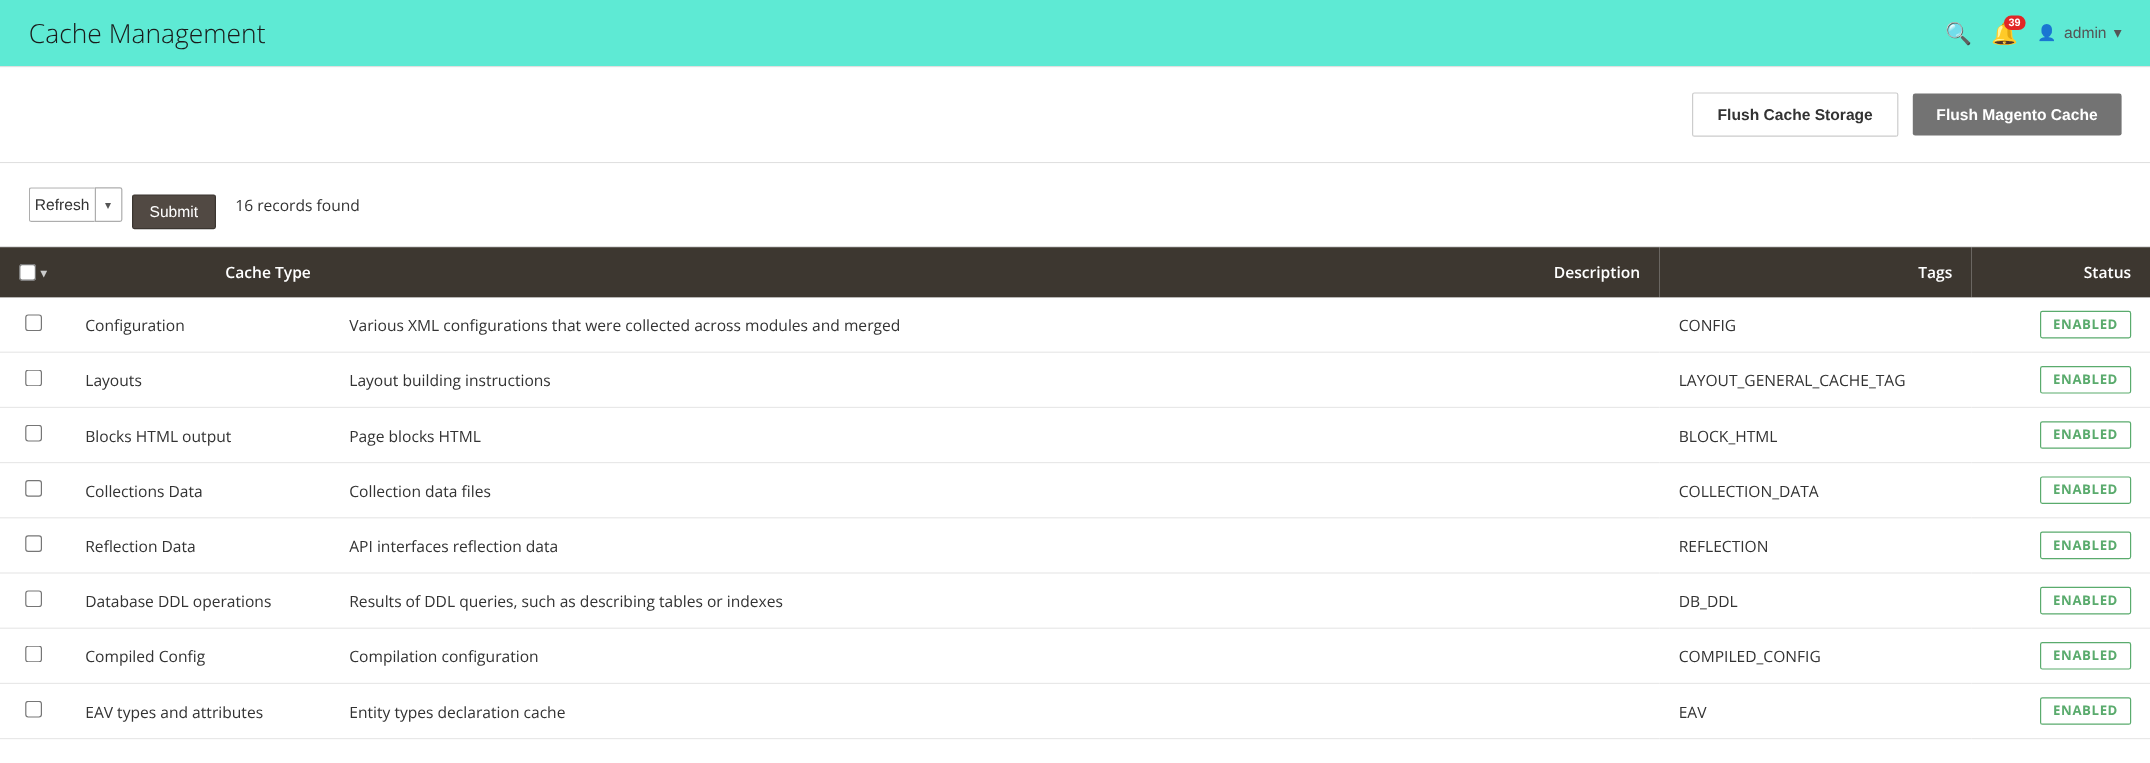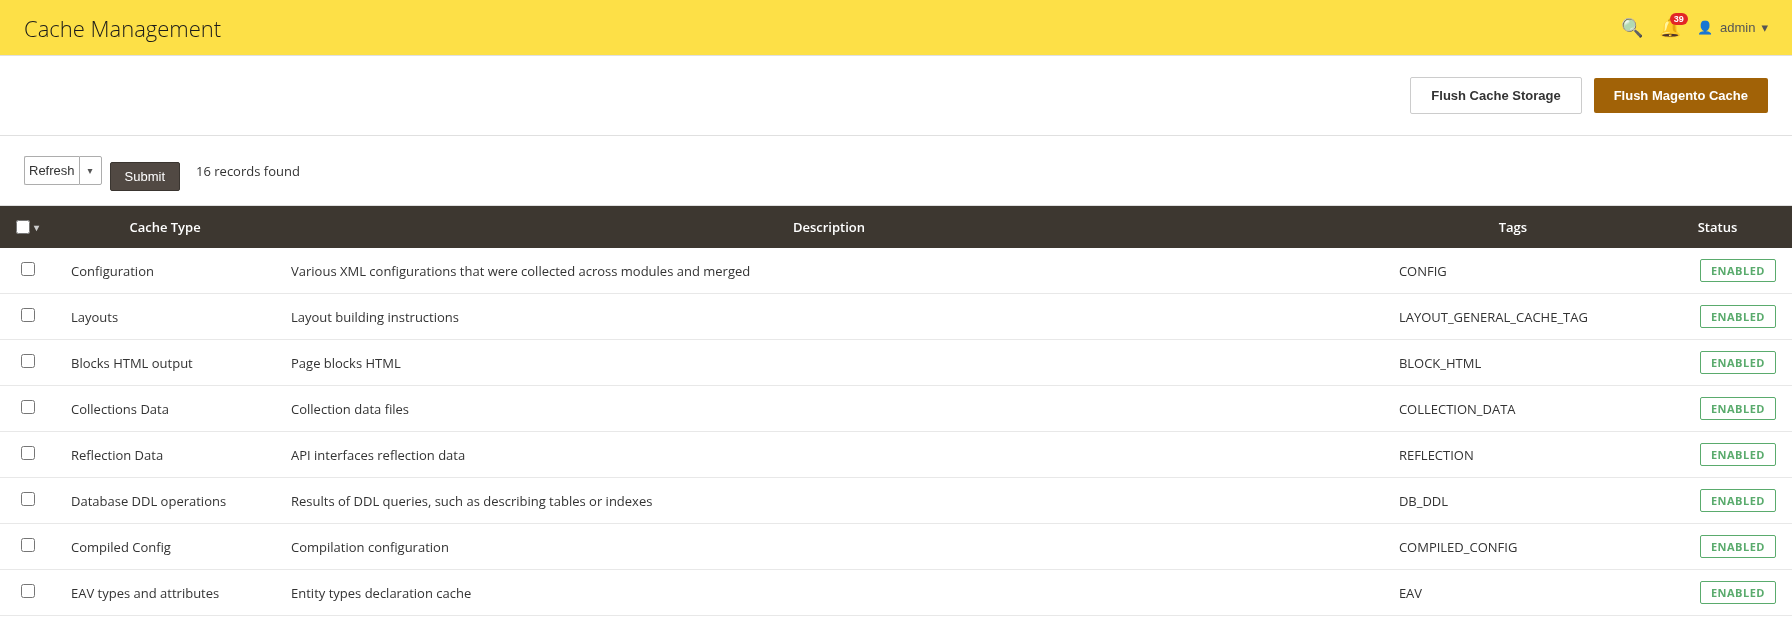--- a/index.html
+++ b/index.html
@@ -7,7 +7,7 @@
 
     
     .top-header {
-      background: #fde047;
+      background: #5eead4;
       border-bottom: 1px solid #e0e0e0;
       padding: 0 24px;
       height: 56px;

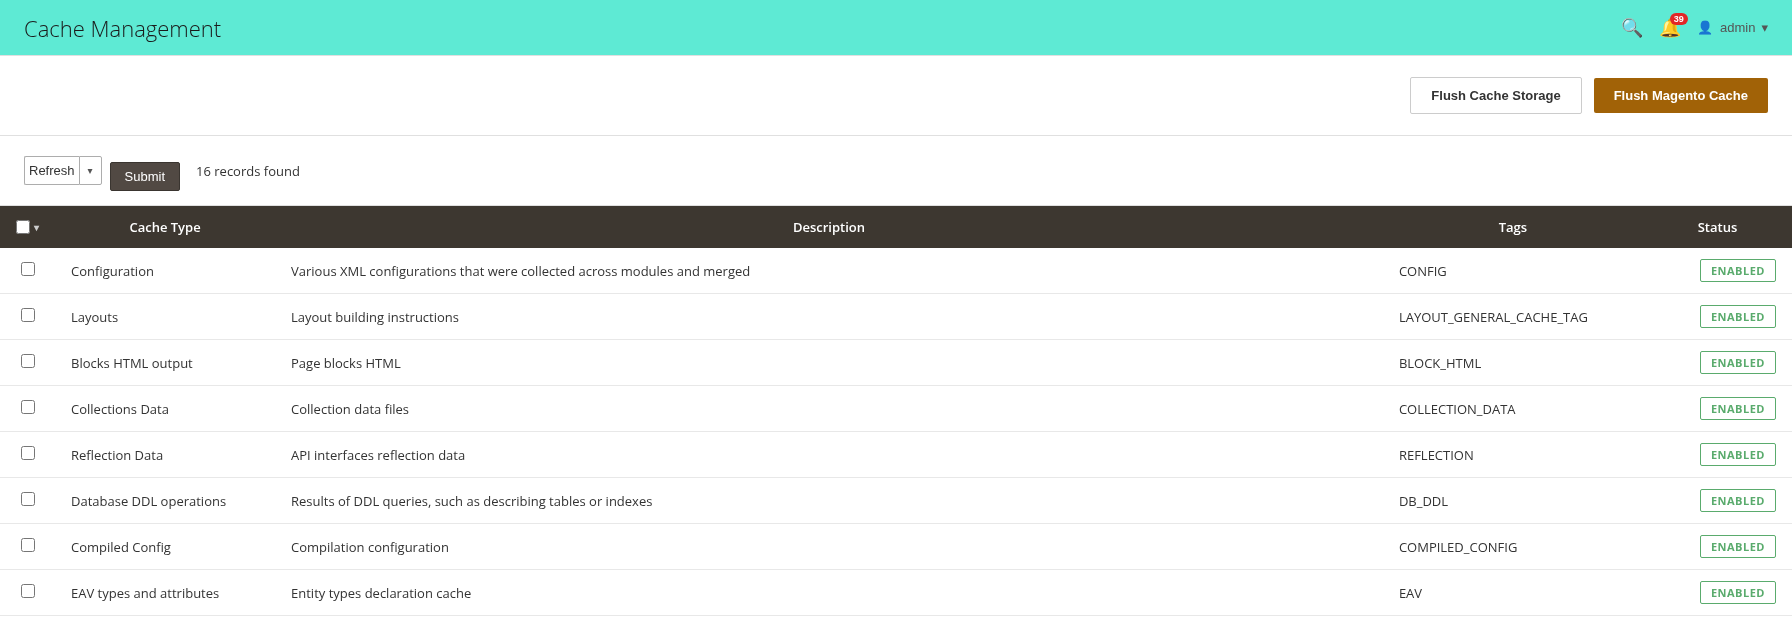--- a/index.html
+++ b/index.html
@@ -84,7 +84,7 @@
       border-radius: 2px;
     }
     .btn-flush-magento {
-      background: #a16207;
+      background: #737373;
       border: none;
       color: #fff;
       padding: 10px 20px;

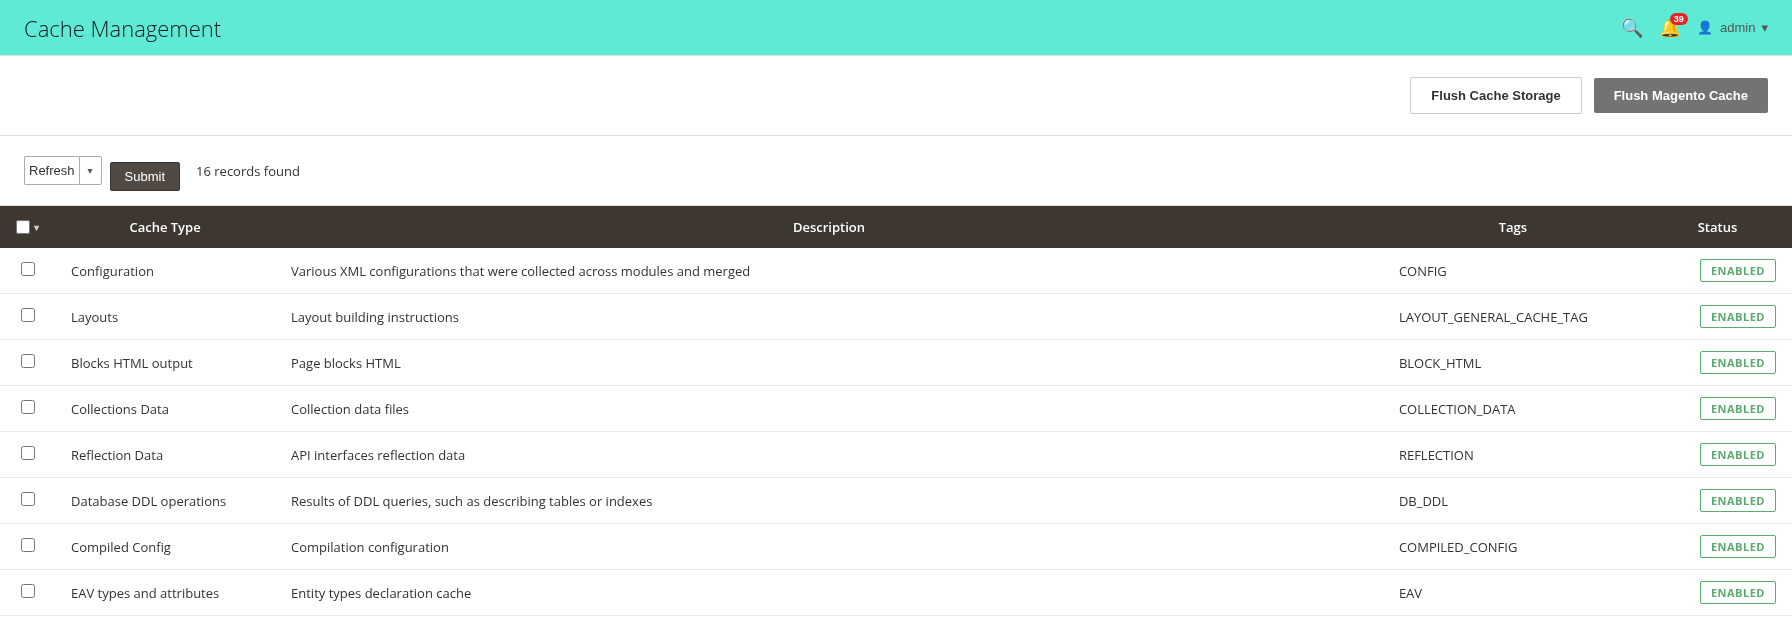--- a/index.html
+++ b/index.html
@@ -157,7 +157,7 @@
     }
     thead th {
       padding: 12px 16px;
-      text-align: center;
+      text-align: right;
       font-size: 13px;
       font-weight: 600;
     }

